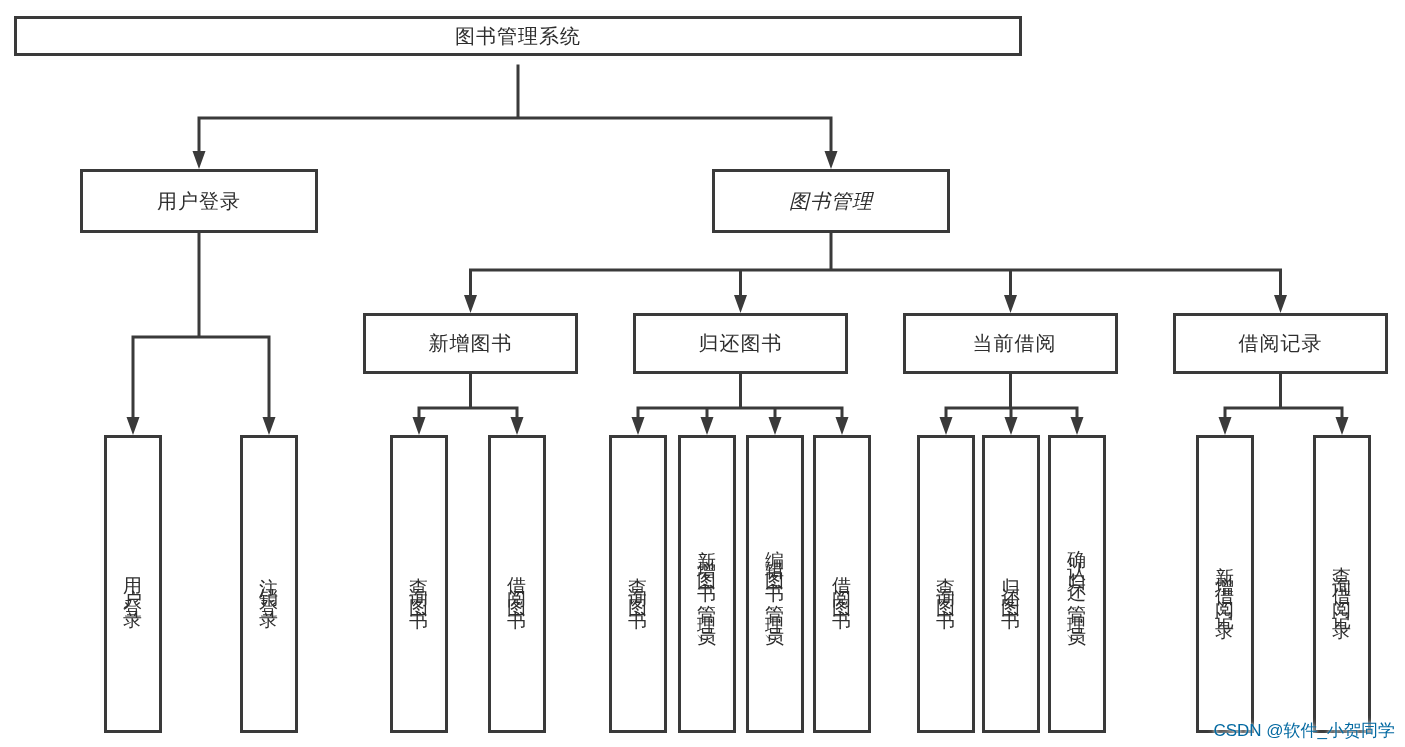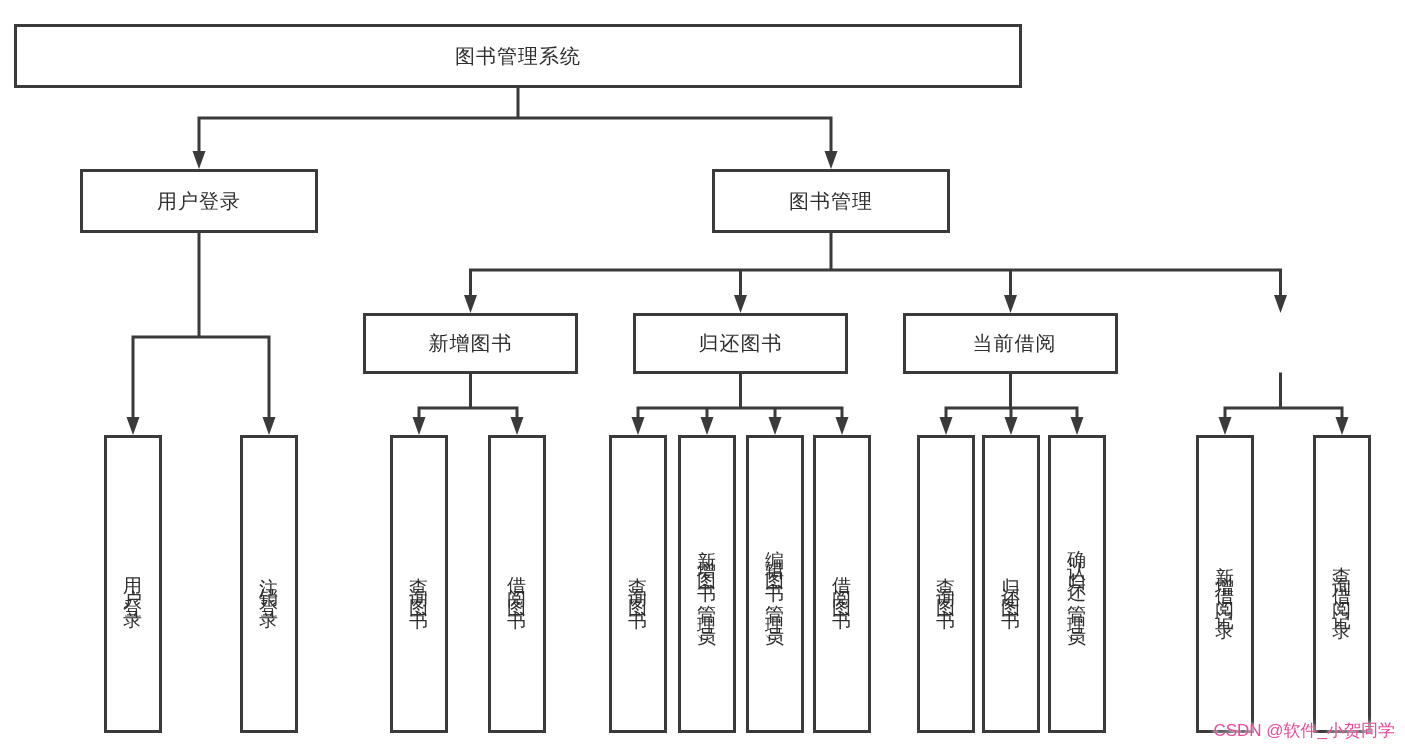--- a/index.html
+++ b/index.html
@@ -48,7 +48,7 @@
     letter-spacing: 11px;
     line-height: 1;
   }
-  #n-root          { left: 14px;   top: 24px;  width: 1008px; height: 64px; }
+  #n-root          { left: 14px;   top: 16px;  width: 1008px; height: 40px; }
   #n-user-login    { left: 80px;   top: 169px; width: 238px;  height: 64px; }
   #n-book-mgmt     { left: 712px;  top: 169px; width: 238px;  height: 64px; }
   #n-new-books     { left: 363px;  top: 313px; width: 215px;  height: 61px; }

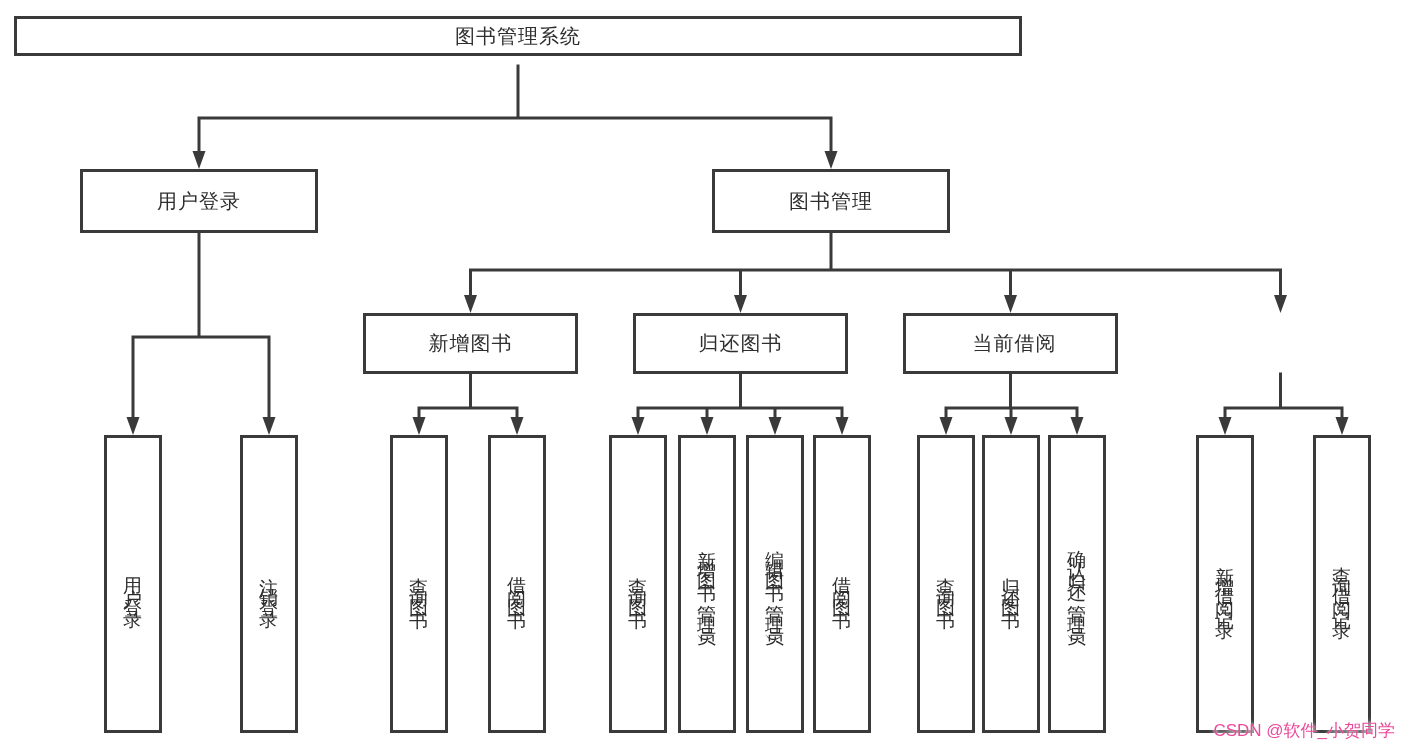--- a/index.html
+++ b/index.html
@@ -50,7 +50,7 @@
   }
   #n-root          { left: 14px;   top: 16px;  width: 1008px; height: 40px; }
   #n-user-login    { left: 80px;   top: 169px; width: 238px;  height: 64px; }
-  #n-book-mgmt     { left: 712px;  top: 169px; width: 238px;  height: 64px; }
+  #n-book-mgmt     { left: 712px;  top: 169px; width: 238px;  height: 64px; font-style: italic; }
   #n-new-books     { left: 363px;  top: 313px; width: 215px;  height: 61px; }
   #n-book-borrow   { left: 633px;  top: 313px; width: 215px;  height: 61px; }
   #n-current-borrow{ left: 903px;  top: 313px; width: 215px;  height: 61px; padding-left: 8px; }

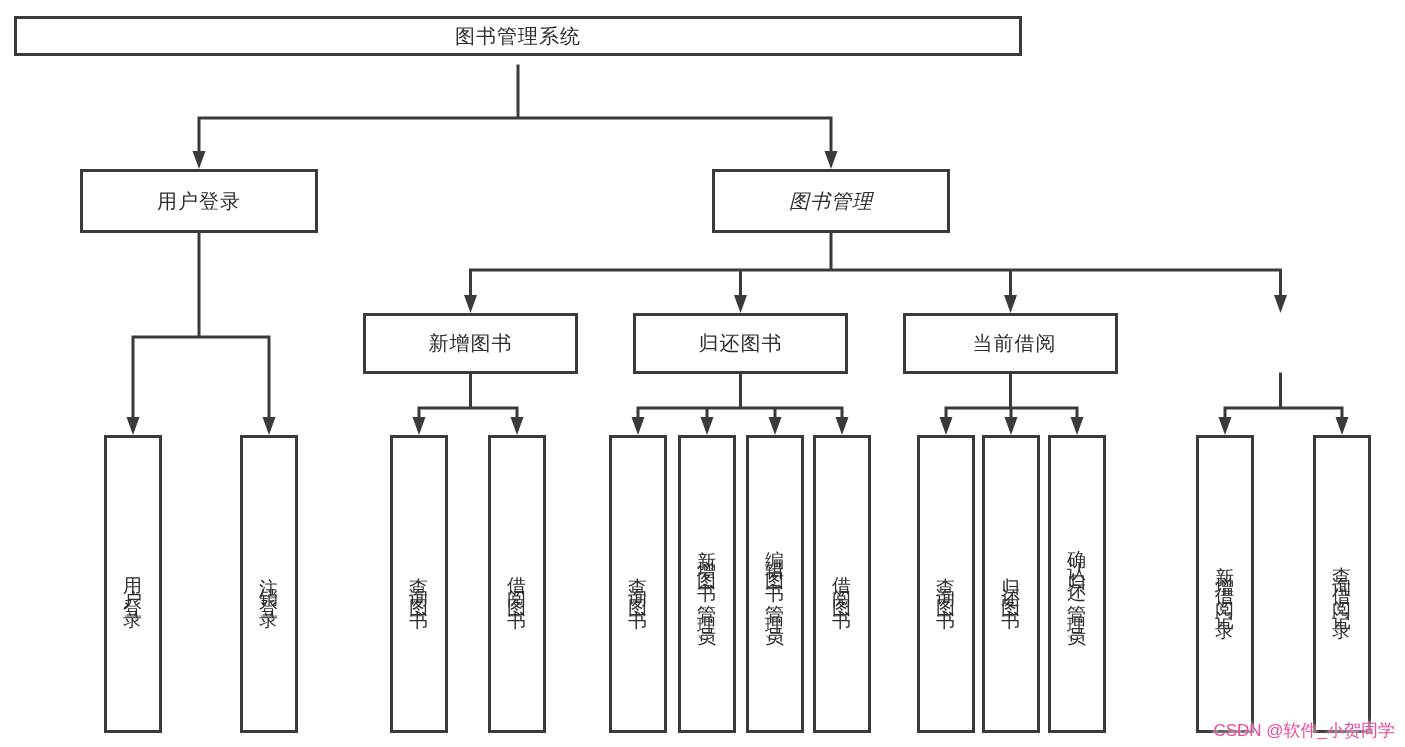--- a/index.html
+++ b/index.html
@@ -149,6 +149,7 @@
   <div class="node h" id="n-new-books">新增图书</div>
   <div class="node h" id="n-book-borrow">归还图书</div>
   <div class="node h" id="n-current-borrow">当前借阅</div>
+  <div class="node h" id="n-records">借阅记录</div>
 
   <div class="node v" id="l-a1">
     <span>用户登录</span>

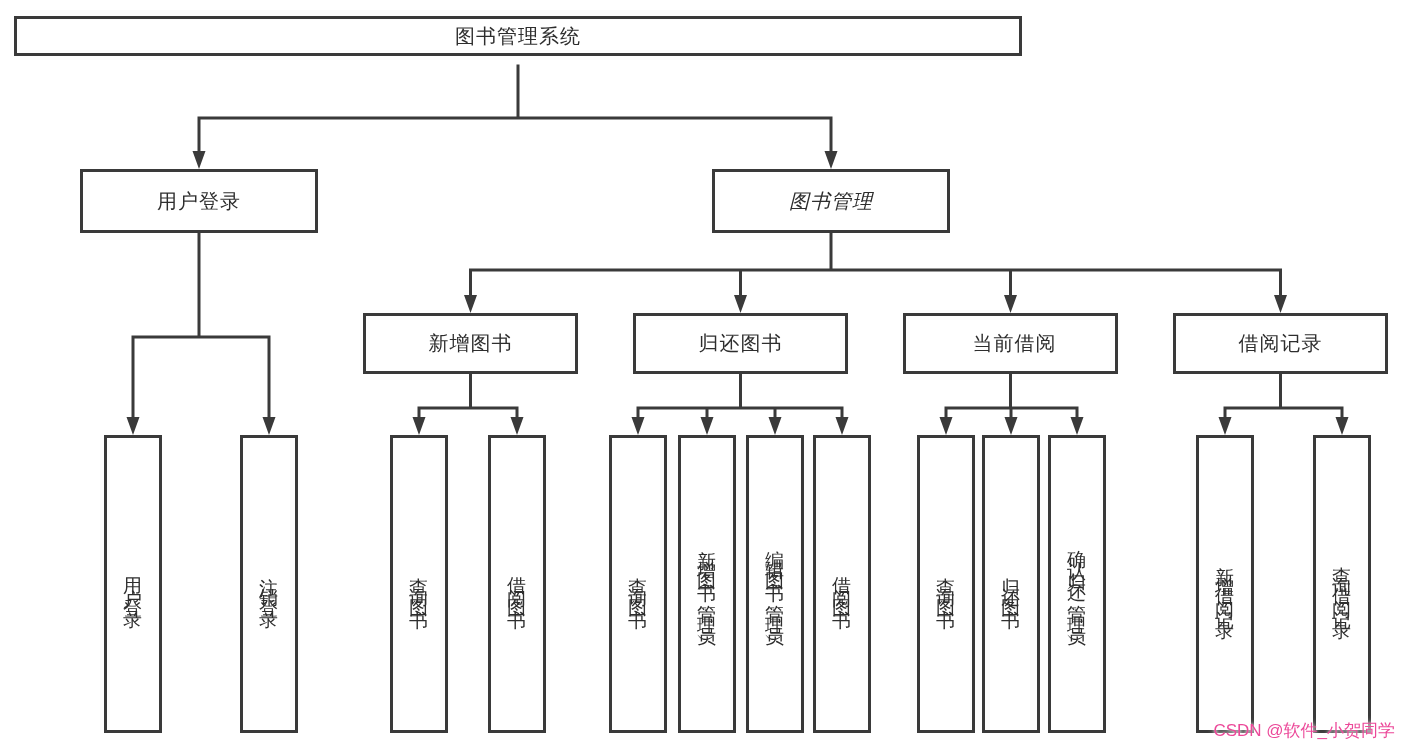--- a/index.html
+++ b/index.html
@@ -73,7 +73,7 @@
     right: 10px;
     bottom: 5px;
     font-size: 17px;
-    color: #ec4899;
+    color: #0369a1;
     text-shadow: 0 0 3px #ffffff, 0 0 6px #ffffff;
     z-index: 5;
     white-space: nowrap;

